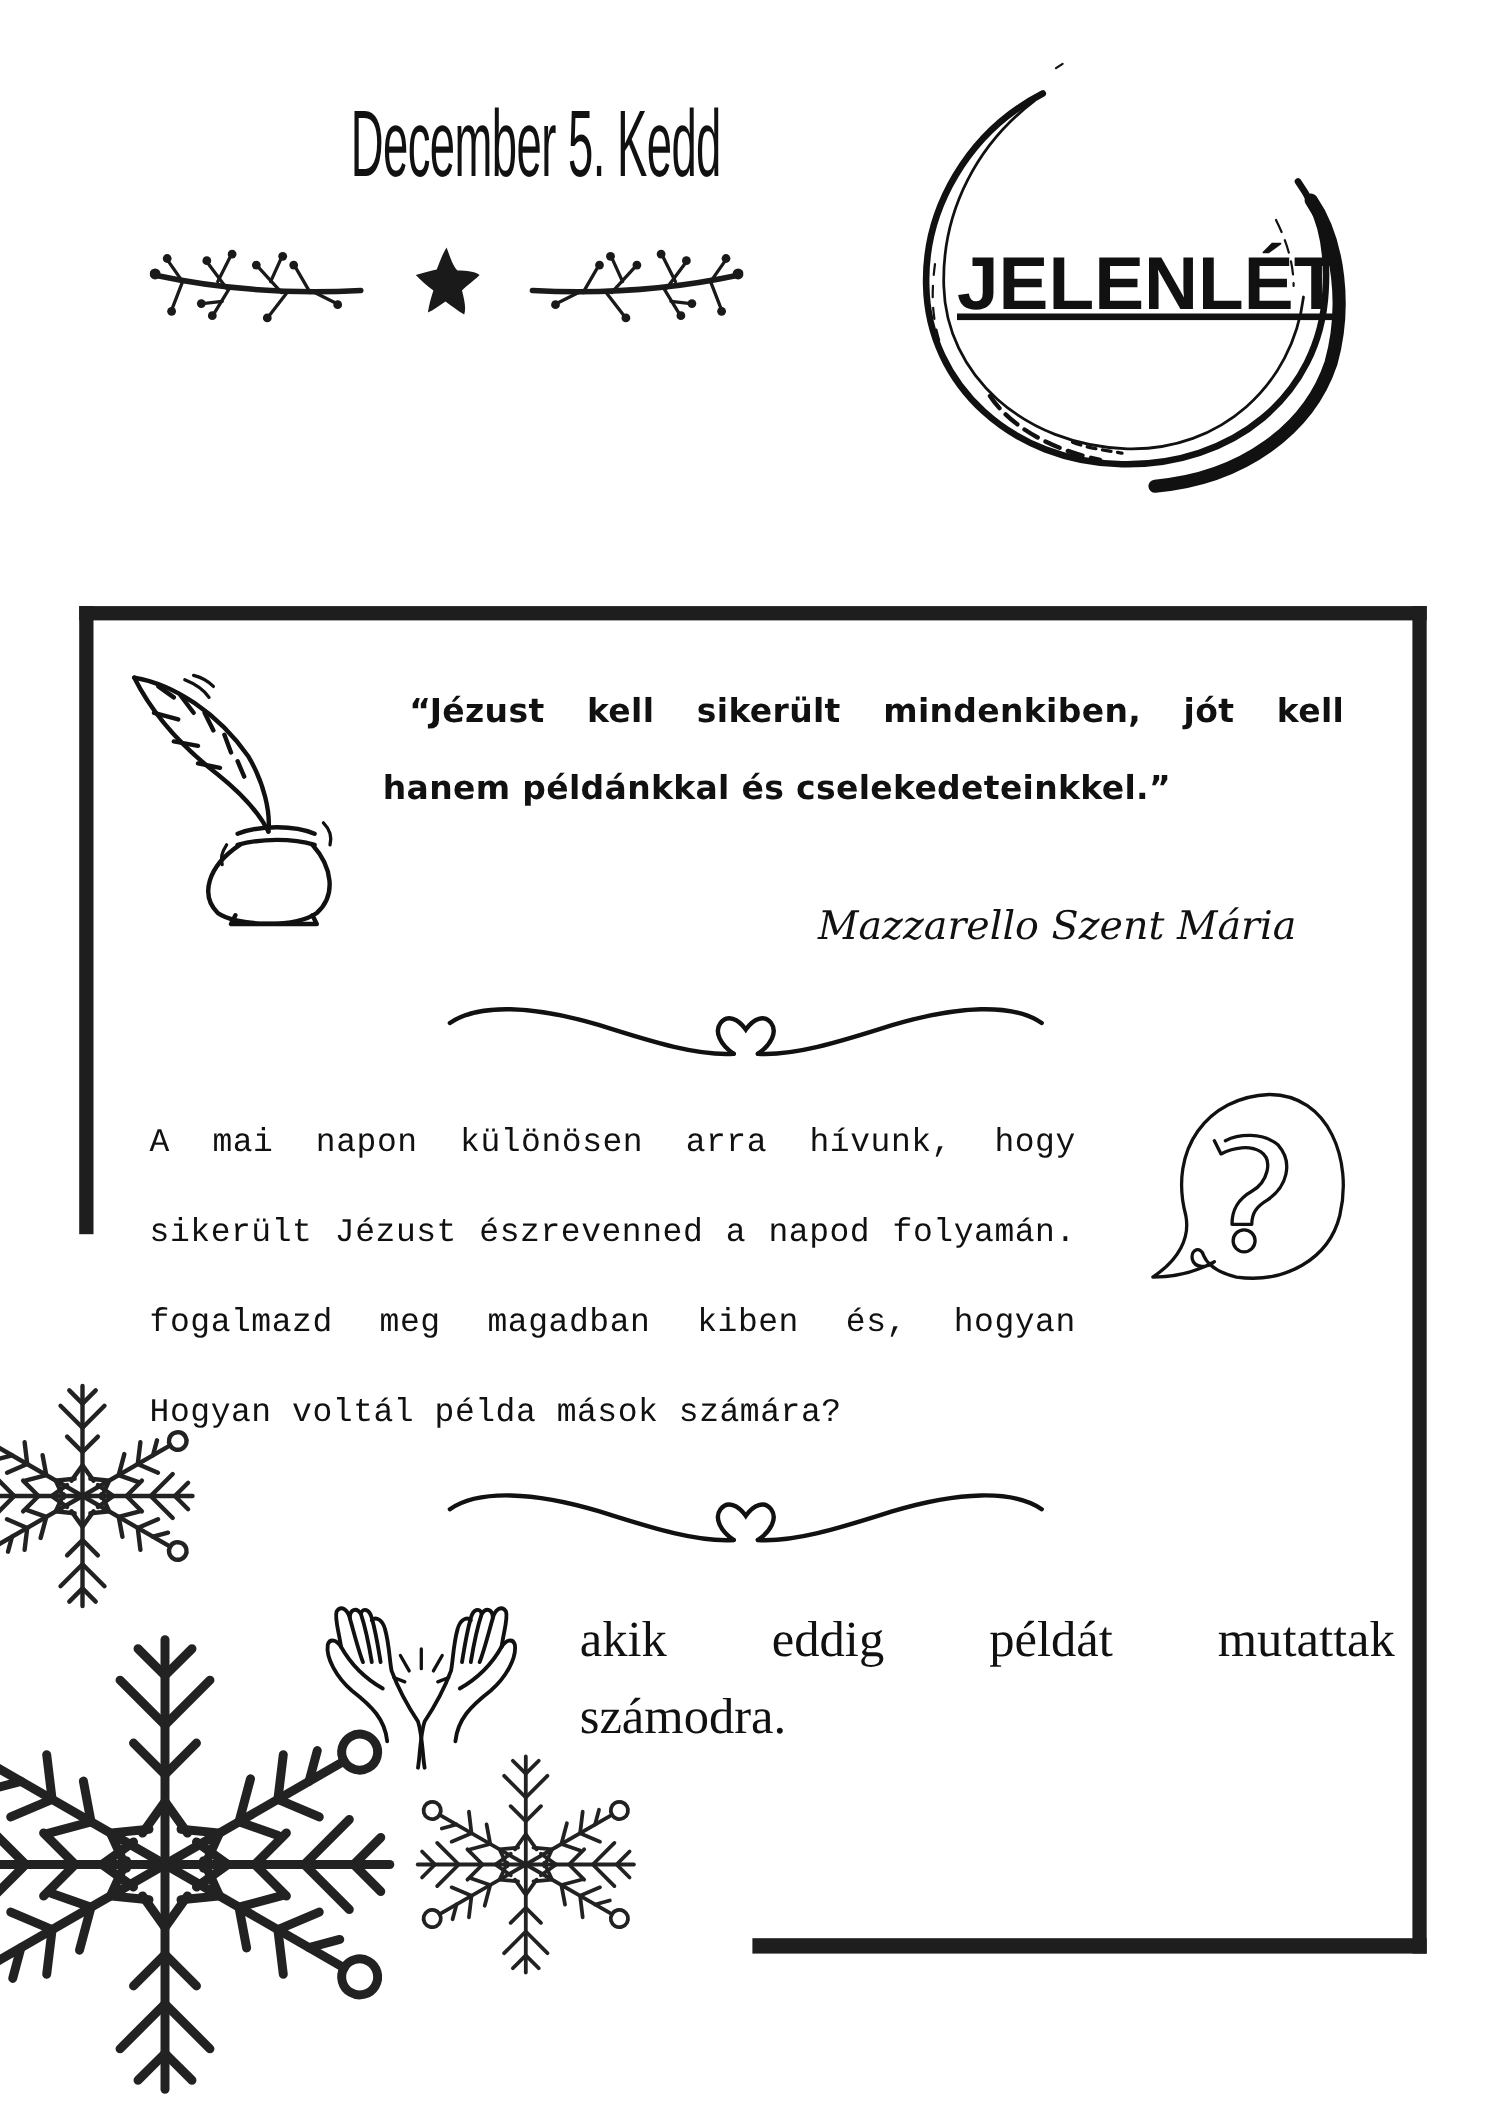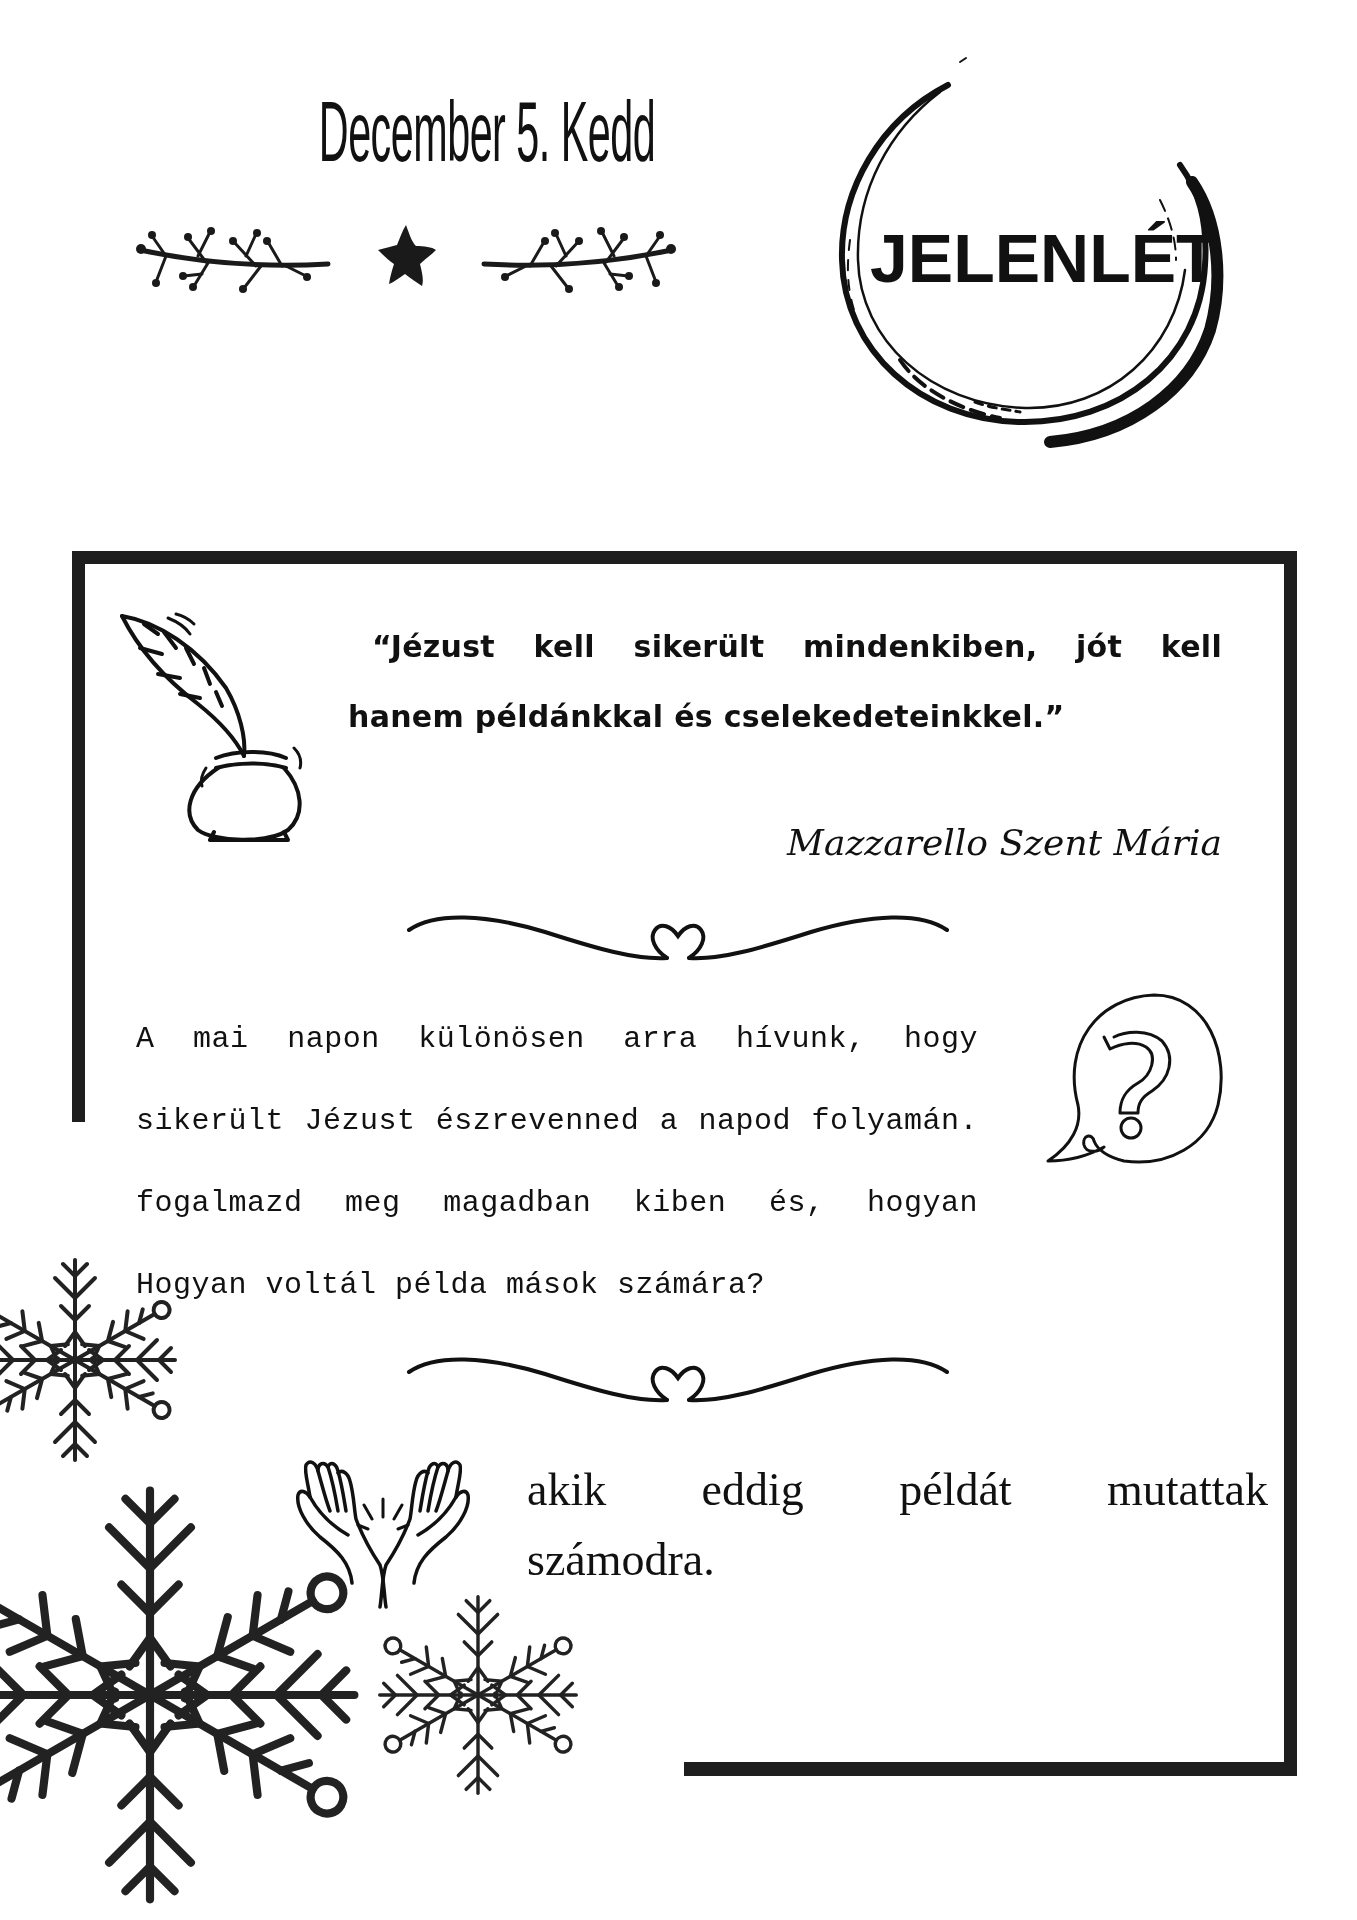--- a/index.html
+++ b/index.html
@@ -18,7 +18,7 @@
   .logo-word {
     left: 870px; top: 218px; width: 330px; text-align: center;
     font-family: "Liberation Sans", sans-serif; font-weight: 700;
-    font-size: 68px; line-height: 80px; letter-spacing: 0px;
+    font-size: 68px; line-height: 80px; letter-spacing: 0px; text-decoration: underline;
   }
 
   

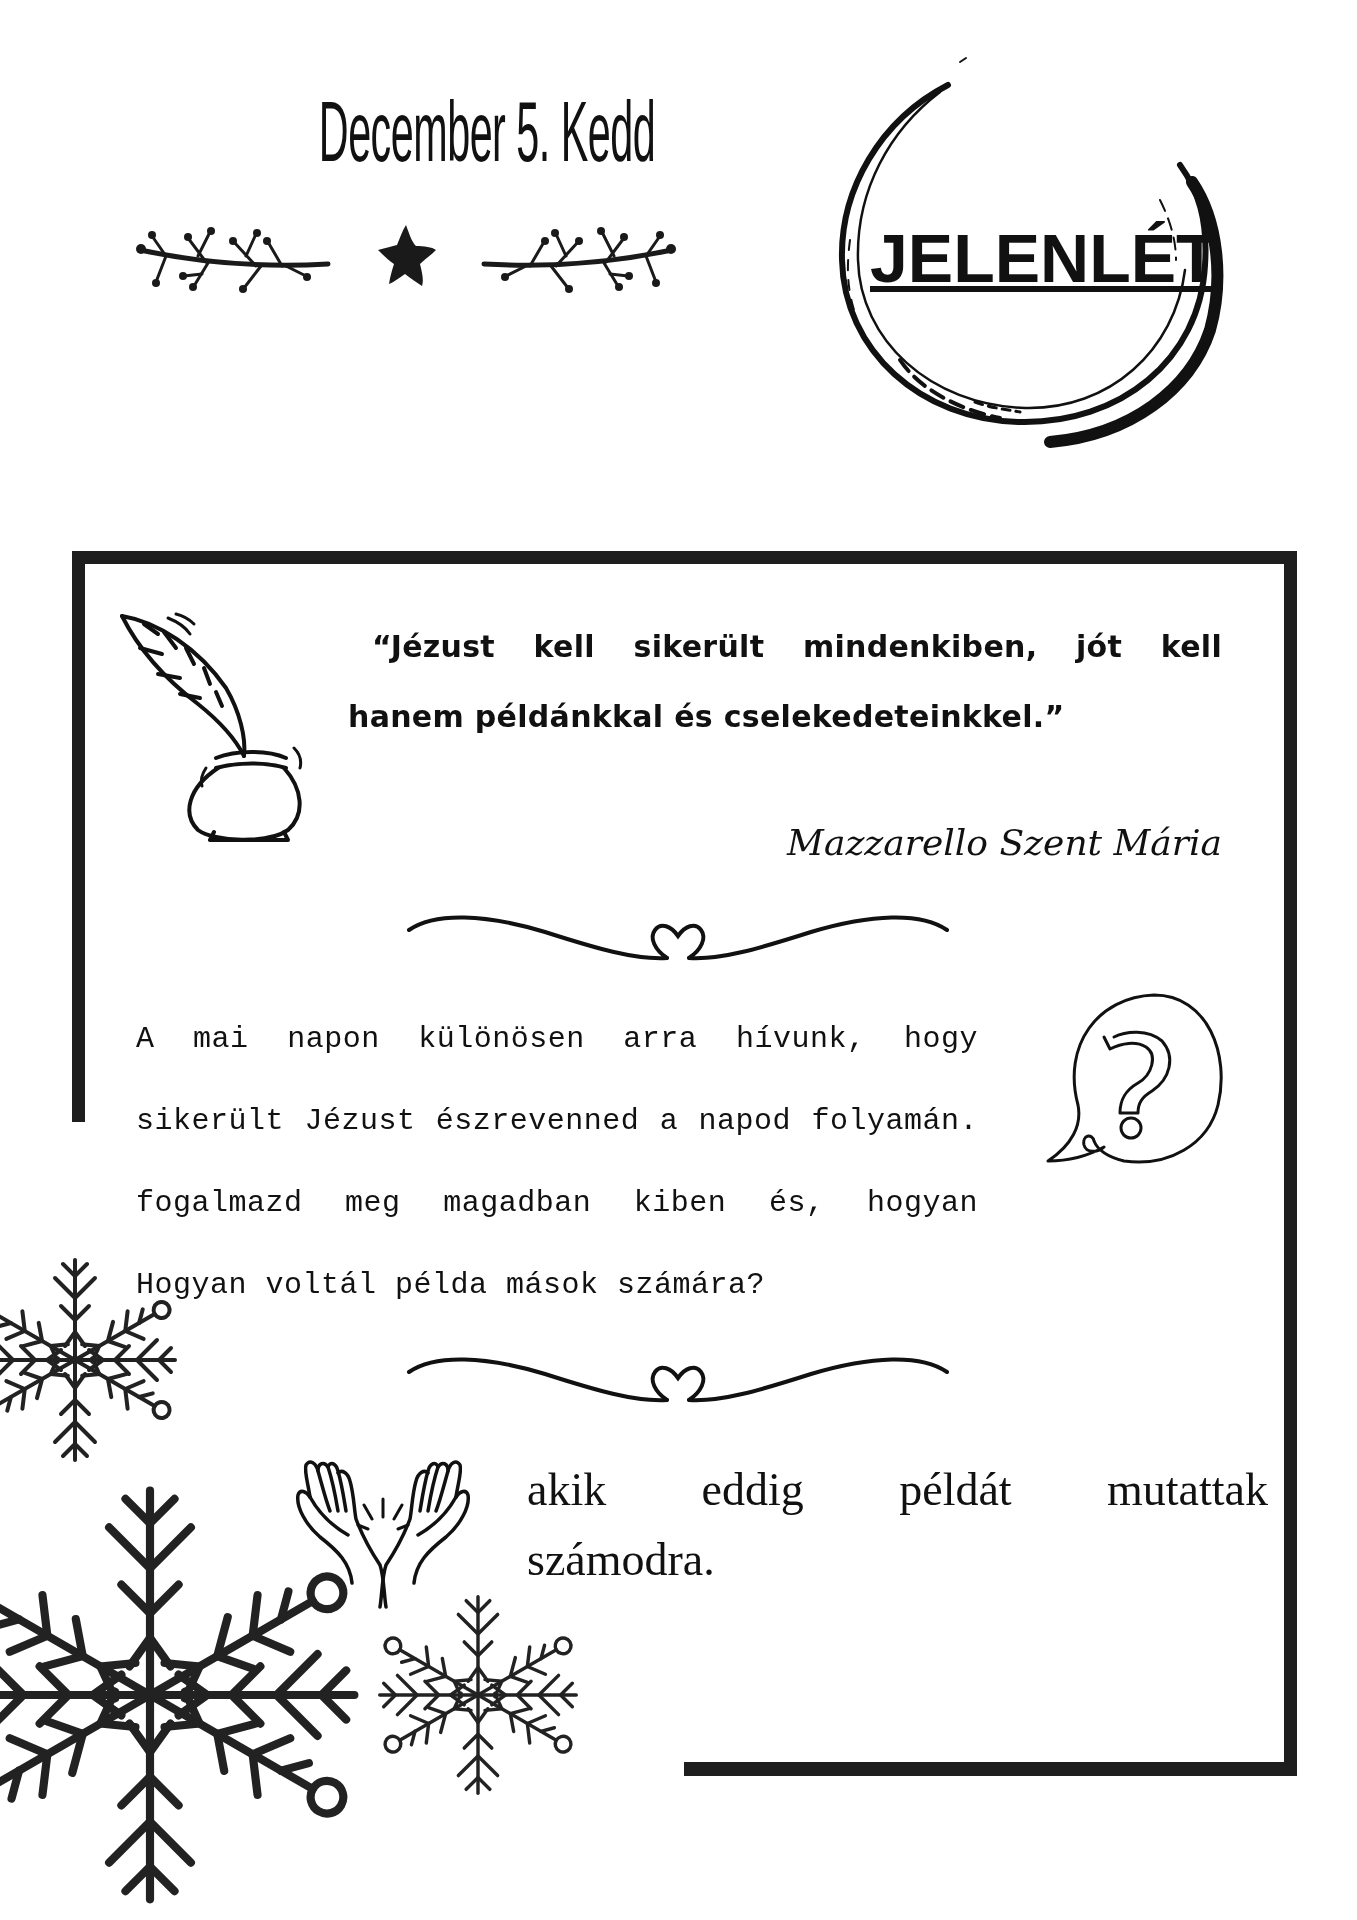--- a/index.html
+++ b/index.html
@@ -38,7 +38,7 @@
   .quote-line.first { padding-left: 24px; }
   .quote-line.end { text-align-last: left; }
   .signature {
-    left: 700px; top: 818px; width: 522px; text-align: right;
+    left: 700px; top: 818px; width: 522px; text-align: center;
     font-family: "DejaVu Serif", serif; font-style: italic;
     font-size: 36px; line-height: 50px;
   }

